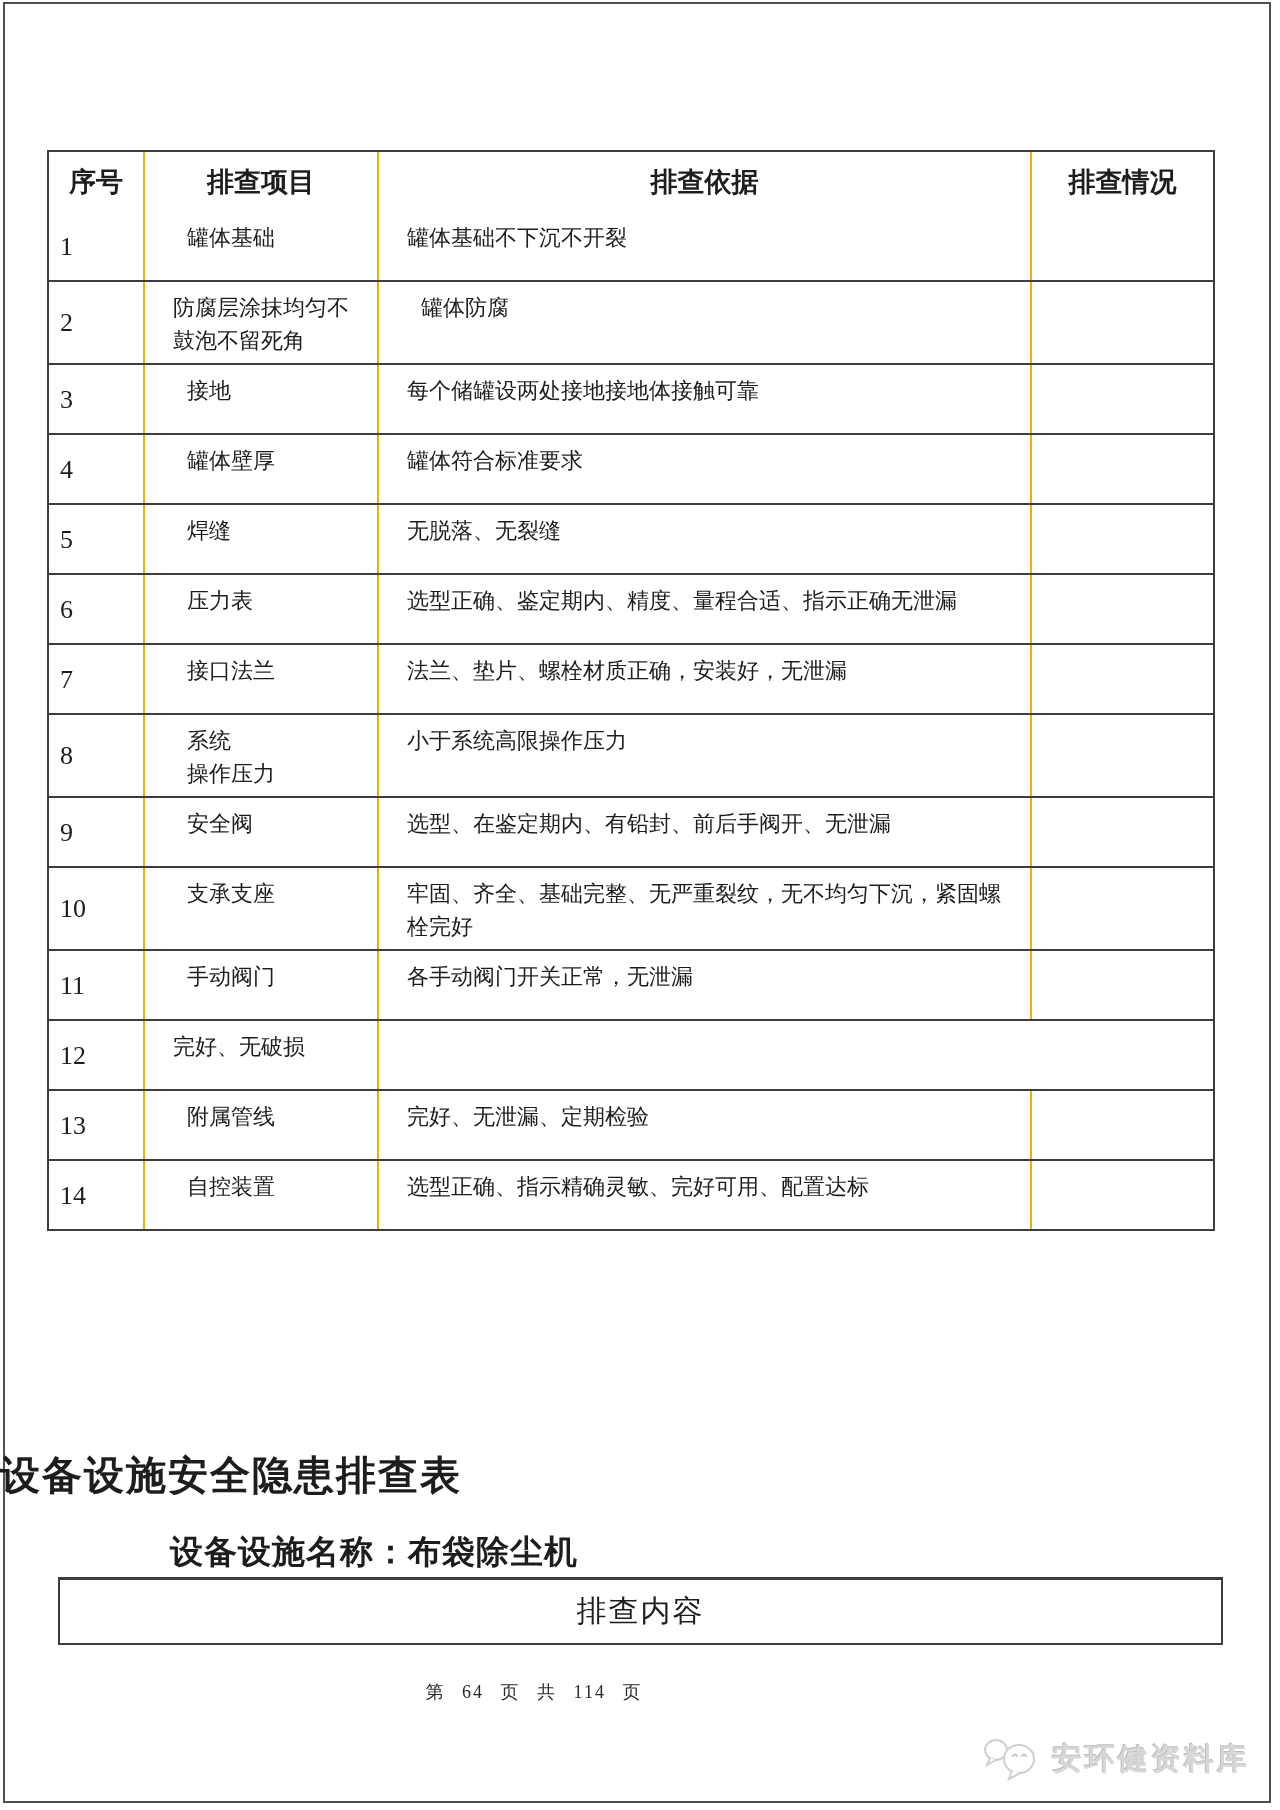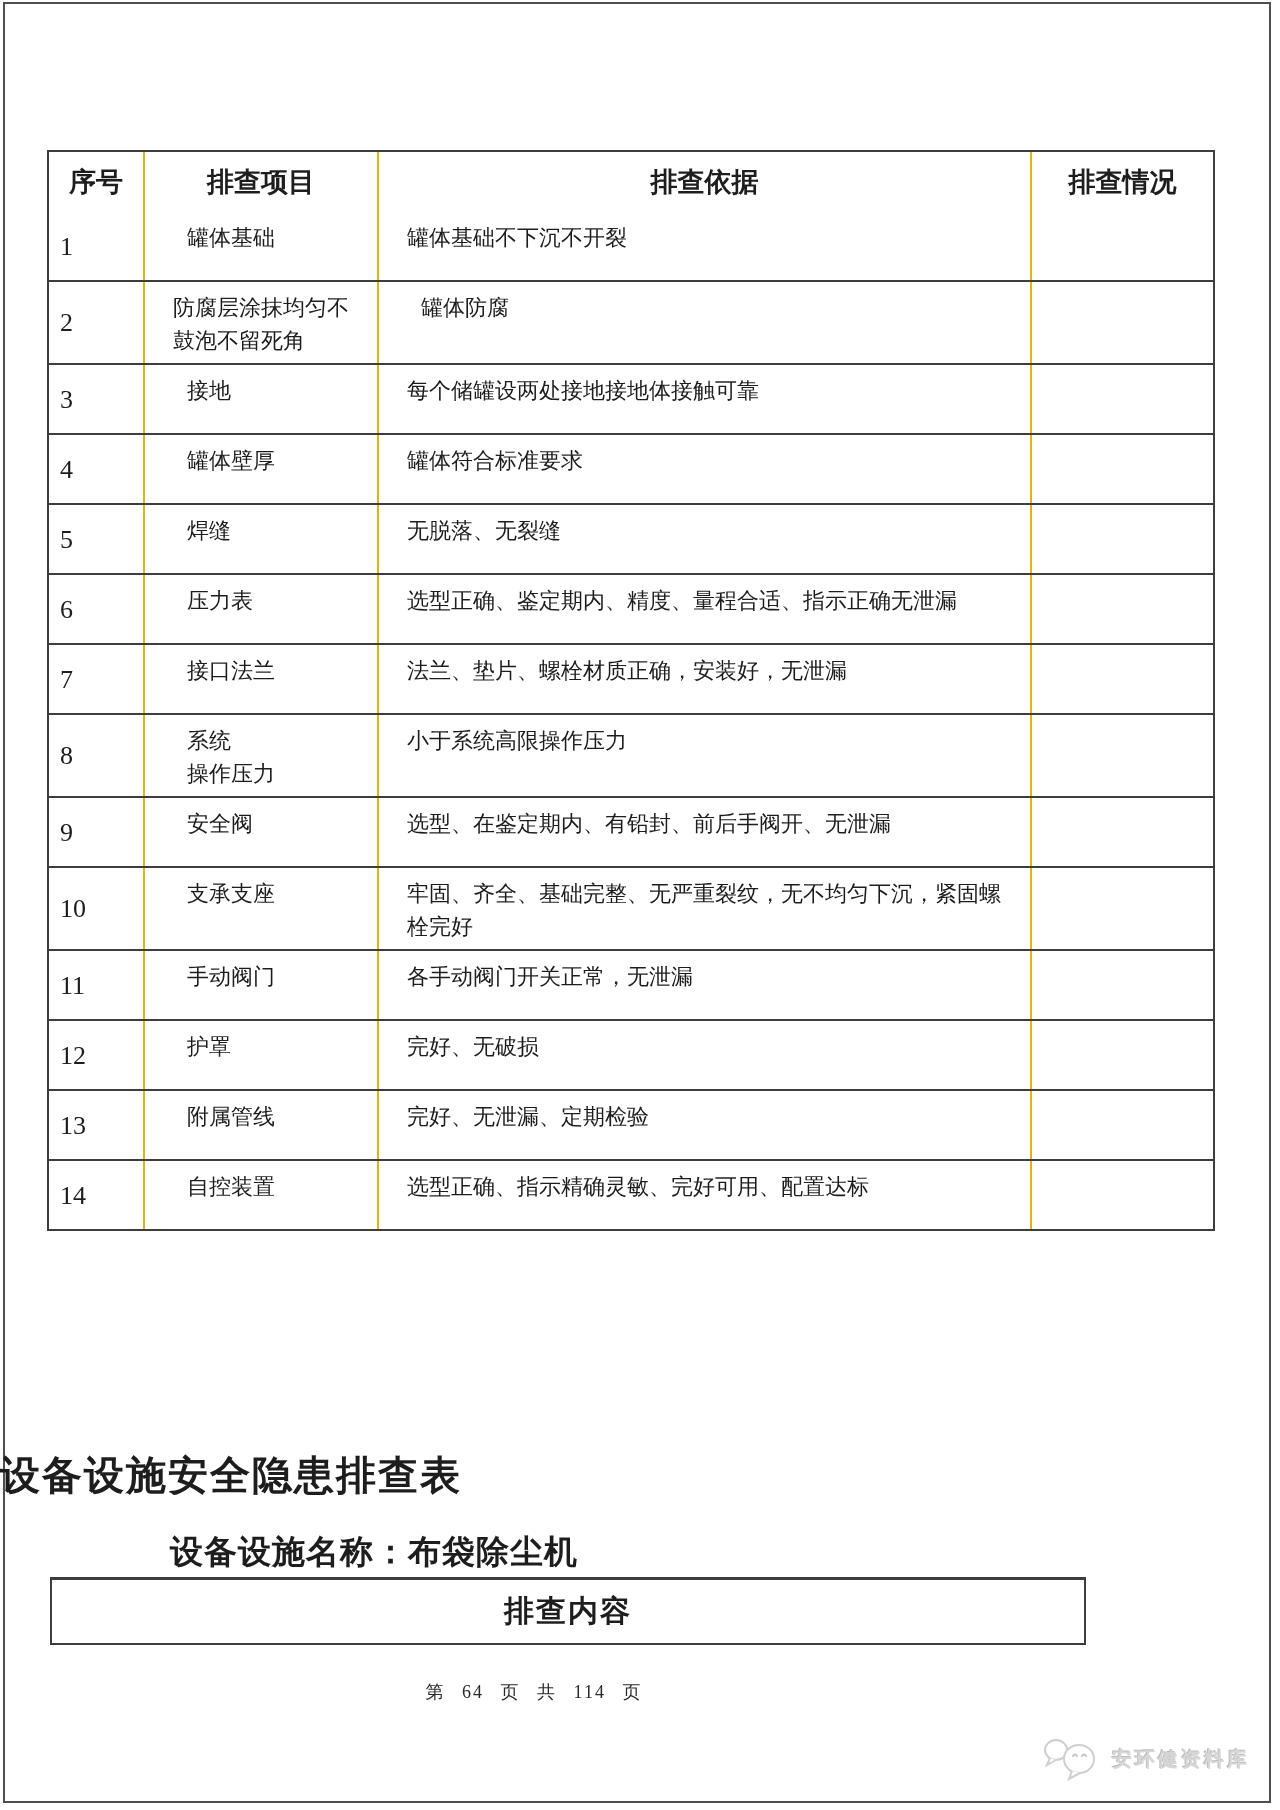--- a/index.html
+++ b/index.html
@@ -146,7 +146,6 @@
       </div>
       <div class="trow tbody-row">
         <div class="cell c-no">12</div>
-        <div class="cell c-item">护罩</div>
         <div class="cell c-basis">完好、无破损</div>
         <div class="cell c-status"></div>
       </div>

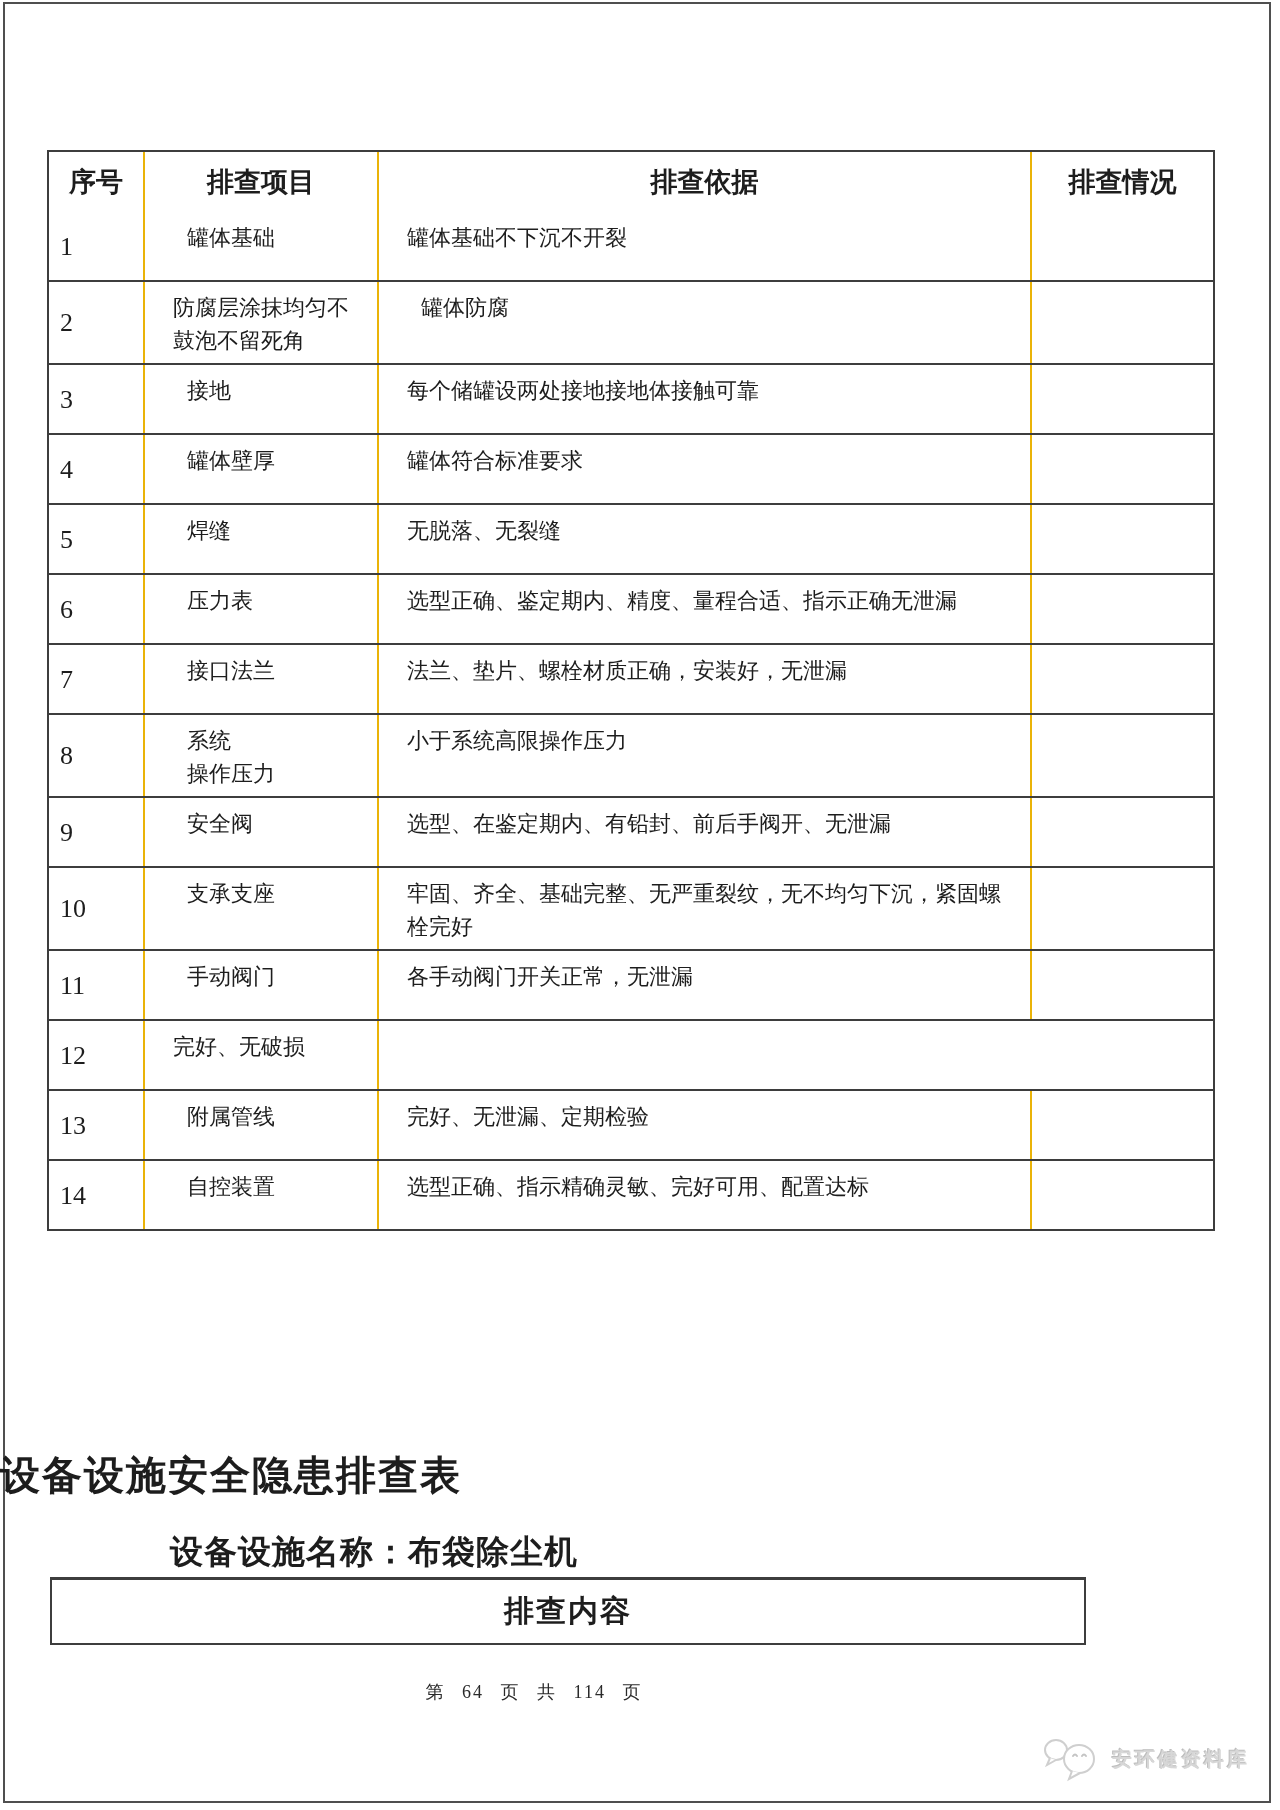--- a/index.html
+++ b/index.html
@@ -43,10 +43,10 @@
     font-size:33px;font-weight:bold;letter-spacing:1px;
   }
   .content-table{
-    position:absolute;left:50px;top:1577px;width:1036px;height:68px;
+    position:absolute;left:58px;top:1577px;width:1165px;height:68px;
     border:2px solid #3d3d3d;border-top-width:3px;box-sizing:border-box;
     display:flex;align-items:center;justify-content:center;
-    font-size:30px;font-weight:bold;background:#fff;letter-spacing:2px;
+    font-size:30px;font-weight:normal;background:#fff;letter-spacing:2px;
   }
   .page-footer{
     position:absolute;top:1680px;left:0;width:1068px;text-align:center;

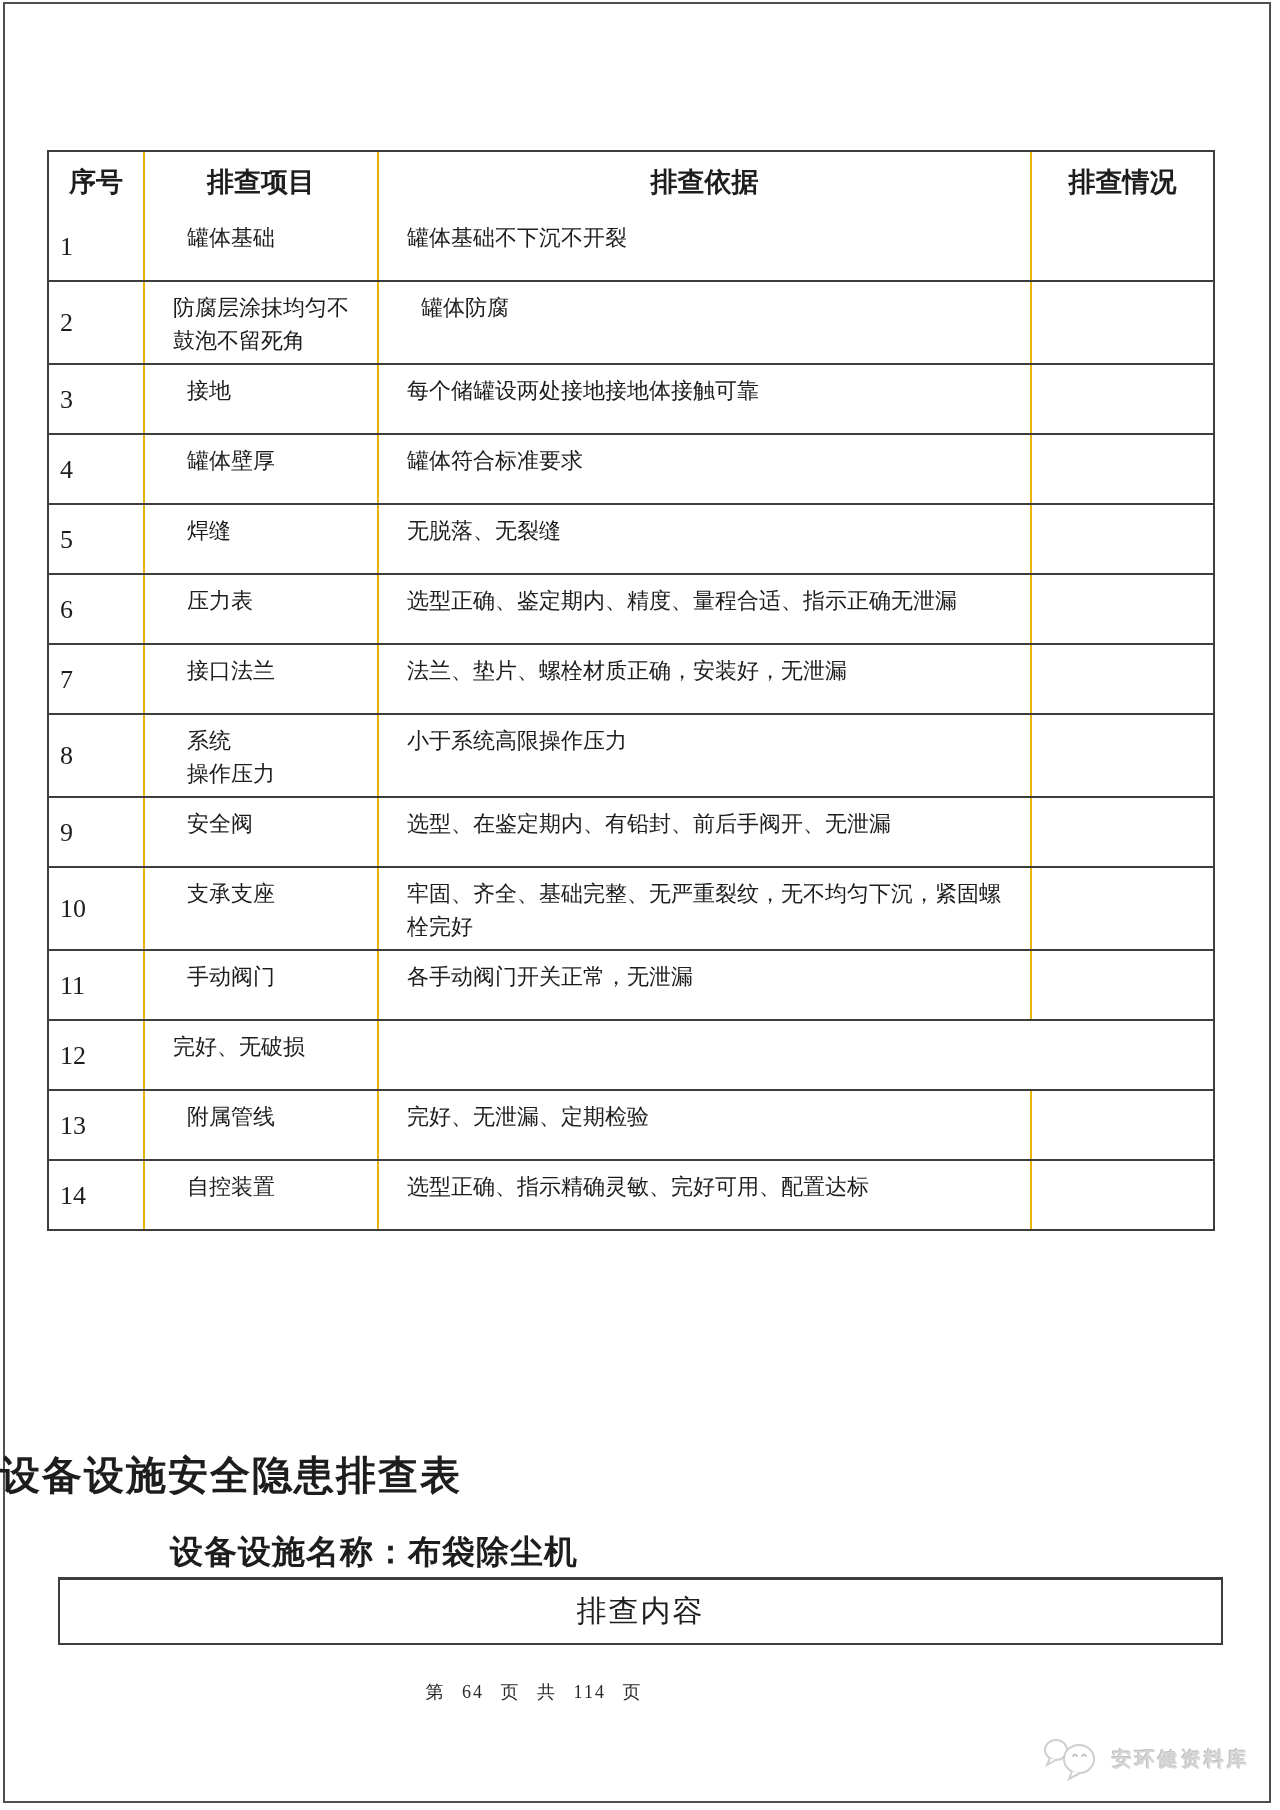--- a/index.html
+++ b/index.html
@@ -58,7 +58,7 @@
     display:flex;align-items:center;gap:10px;
   }
   .wm-text{
-    font-size:20px;font-weight:bold;letter-spacing:3px;
+    font-size:30px;font-weight:bold;letter-spacing:3px;
     color:#d7d7d7;
     text-shadow:-1px -1px 0 #bdbdbd,1px 1px 0 #ffffff;
   }

